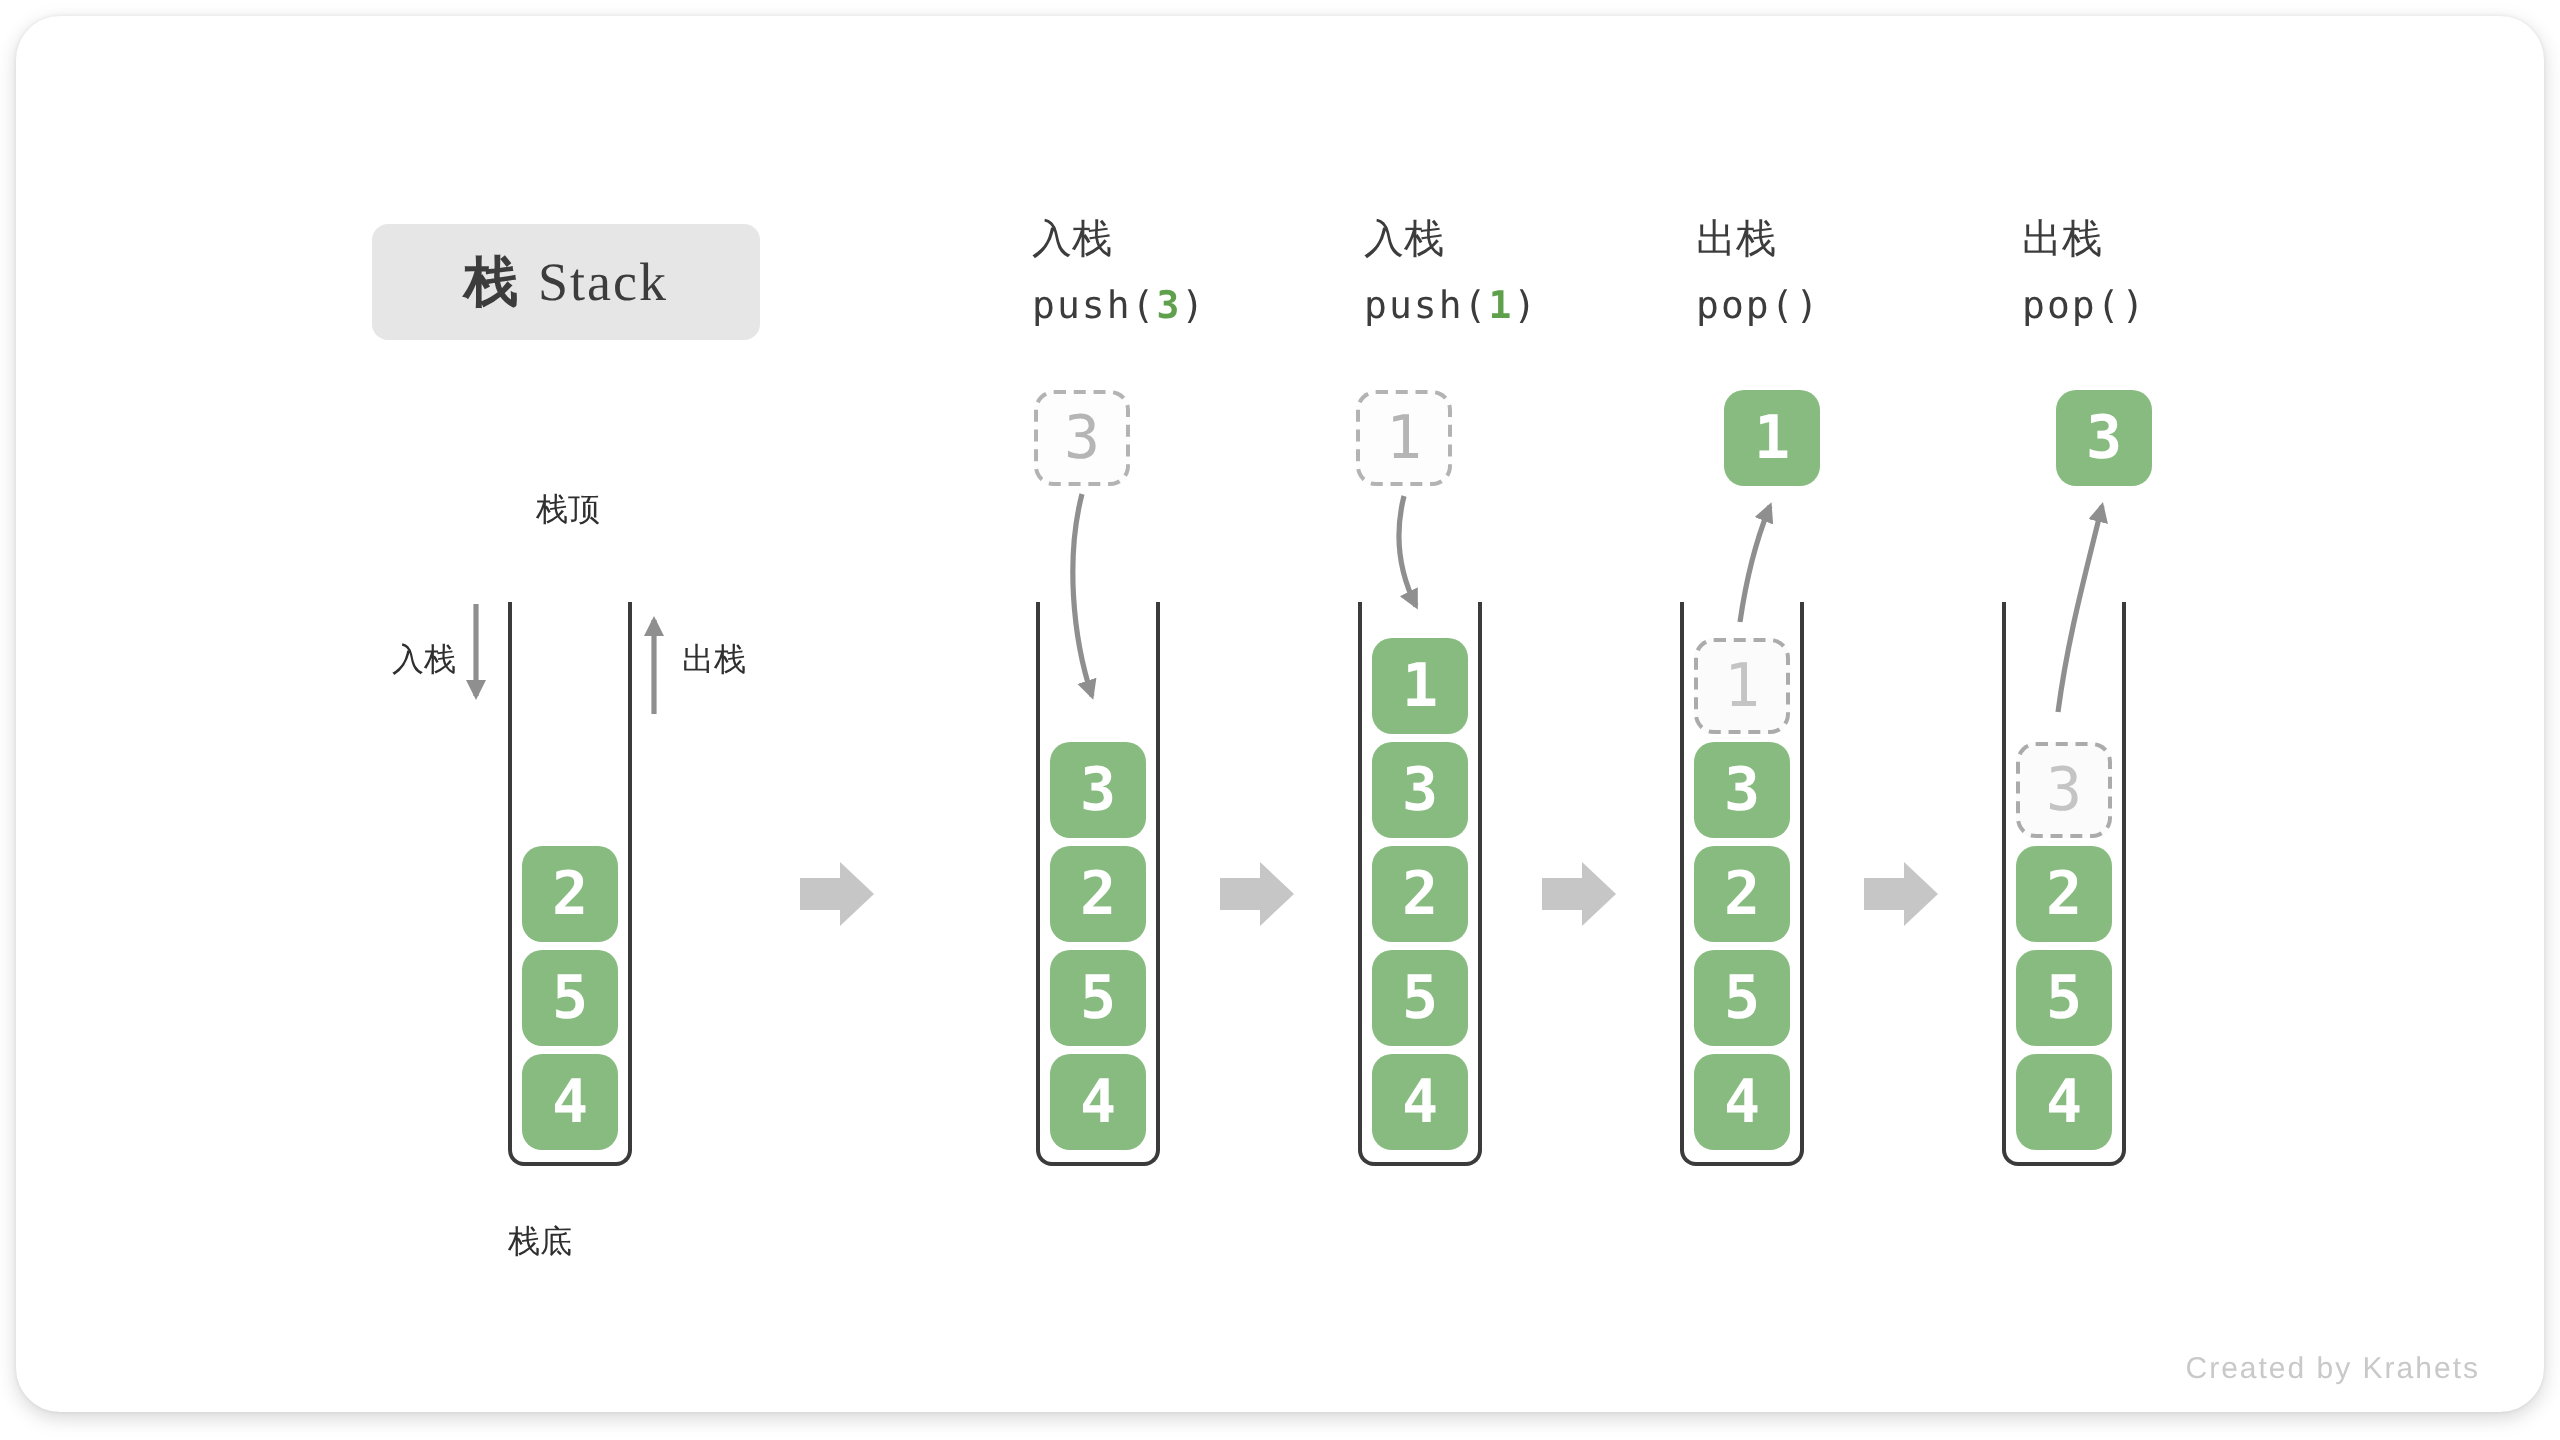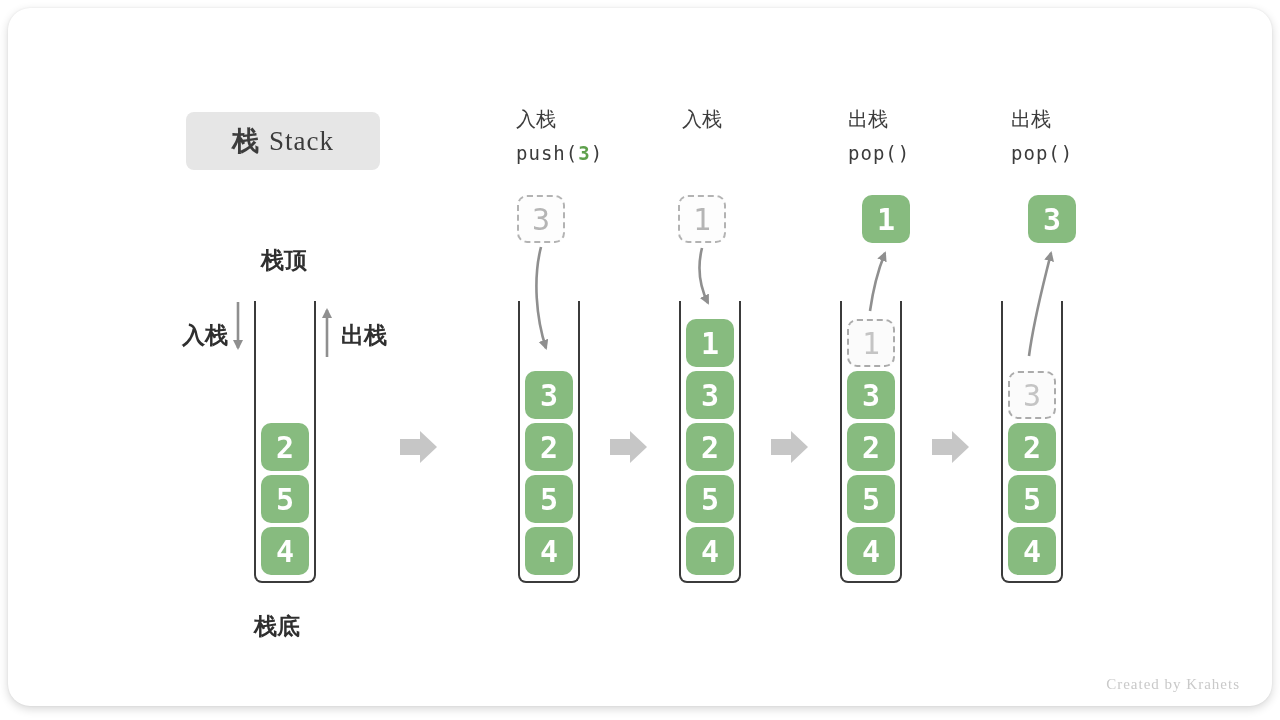--- a/index.html
+++ b/index.html
@@ -125,6 +125,7 @@
   </div>
   <div class="op-label" style="left:682px">
     <div class="op-action">入栈</div>
+    <div class="op-code"><span>push(</span><span class="arg">1</span><span>)</span></div>
   </div>
   <div class="op-label" style="left:848px">
     <div class="op-action">出栈</div>

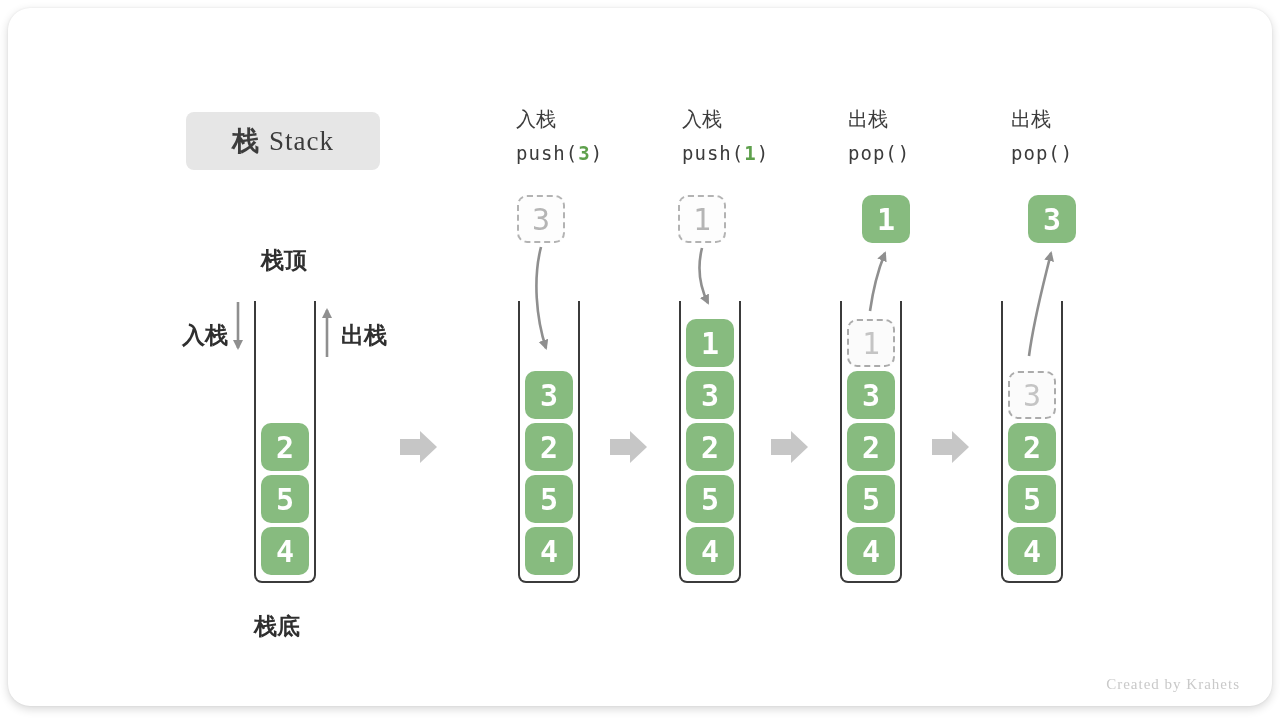--- a/index.html
+++ b/index.html
@@ -45,7 +45,7 @@
   .op-code { margin-top: 8px; font-family: "DejaVu Sans Mono", monospace; font-size: 19px; letter-spacing: 1px; }
   .op-code .arg { color: var(--code-green); font-weight: bold; }
 
-  .side-label { position: absolute; font-size: 23px; font-weight: bold; color: #2f2f2f; }
+  .side-label { position: absolute; font-size: 16px; font-weight: normal; color: #2f2f2f; }
 
   .stack {
     position: absolute; top: 301px; height: 282px; width: 62px;

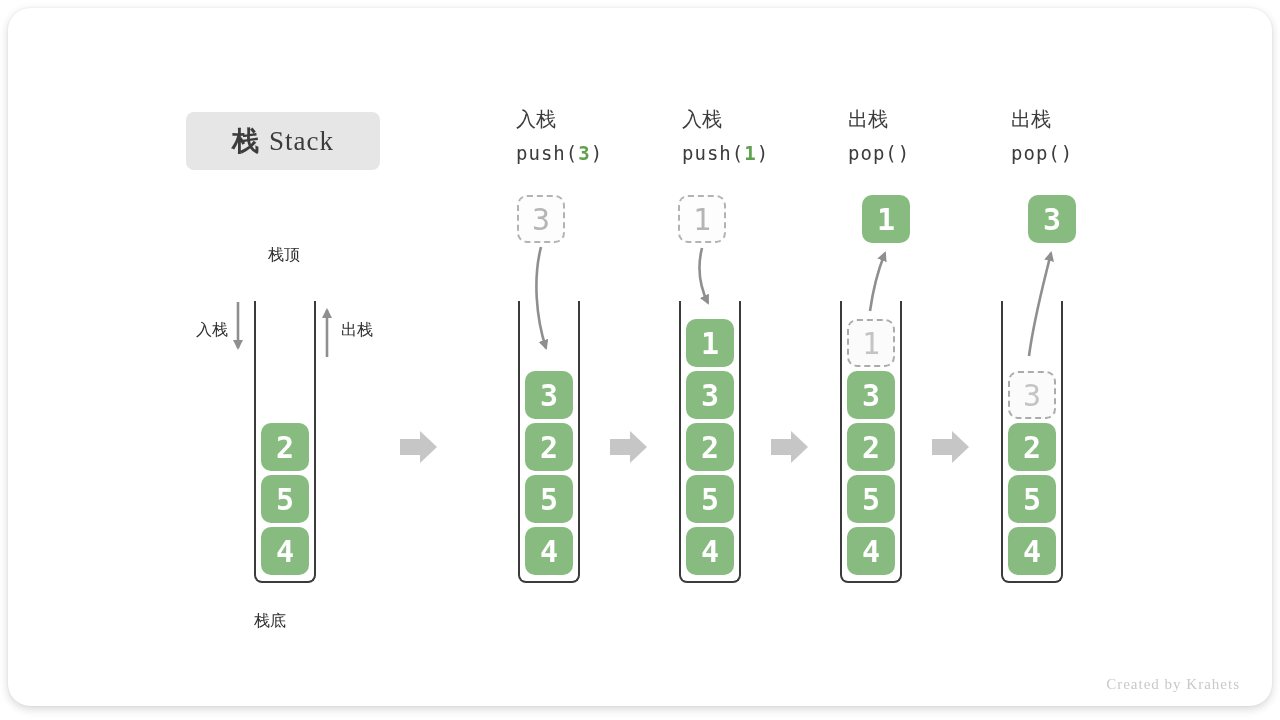--- a/index.html
+++ b/index.html
@@ -82,7 +82,7 @@
 
   .watermark {
     position: absolute; right: 40px; top: 676px;
-    font-family: Liberation Serif, serif; font-size: 15px;
+    font-family: Liberation Sans, sans-serif; font-size: 15px;
     color: var(--watermark-gray); letter-spacing: 1px;
   }
 </style>

